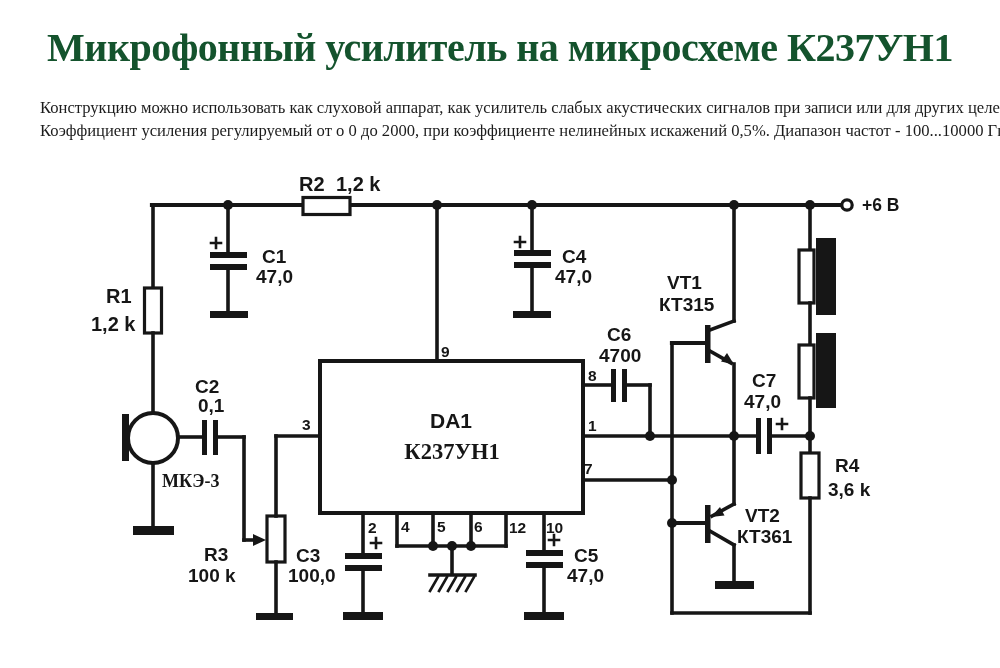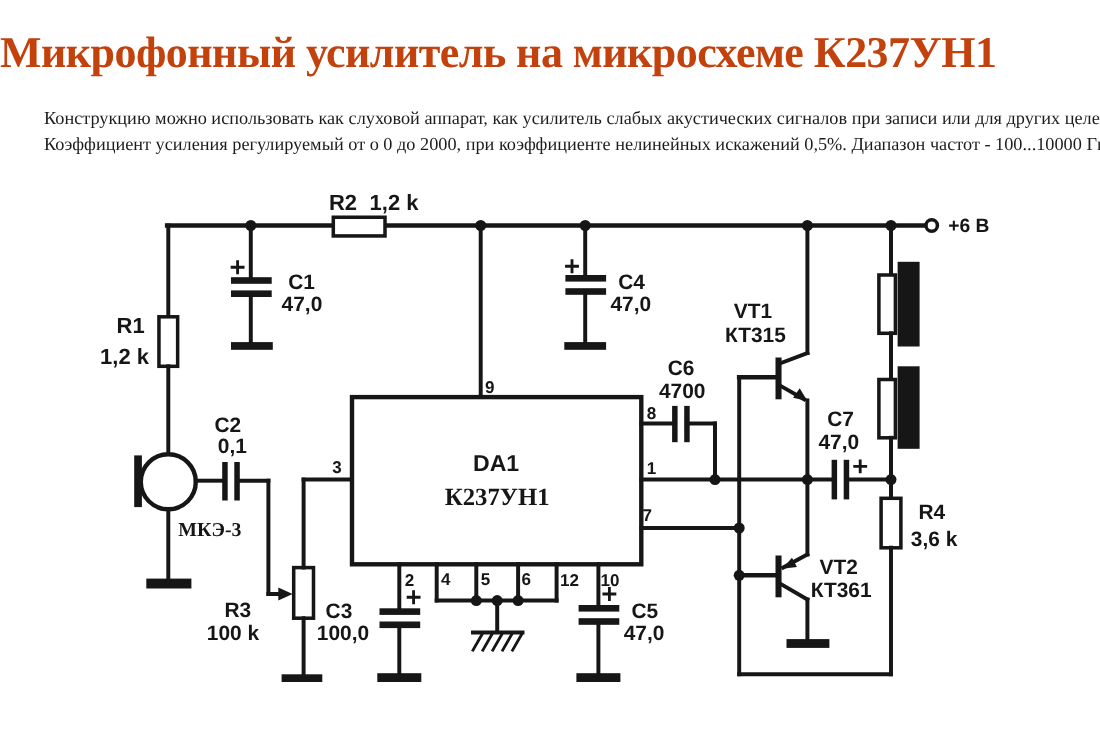--- a/index.html
+++ b/index.html
@@ -5,9 +5,9 @@
   html,body{margin:0;padding:0;background:#ffffff;}
   .page{position:relative;width:1000px;height:668px;background:#ffffff;overflow:hidden;
         font-family:"Liberation Serif",serif;color:#111;}
-  .title{position:absolute;top:24px;left:0;width:1000px;margin:0;
+  .title{position:absolute;top:24px;left:0;width:1000px;margin:0;text-align:center;
          font-family:"Liberation Serif",serif;font-weight:bold;font-size:40px;
-         letter-spacing:-0.5px;color:#c2410c;white-space:nowrap;}
+         letter-spacing:-0.5px;color:#14532d;white-space:nowrap;}
   .desc{position:absolute;left:40px;width:925px;margin:0;font-size:16.6px;line-height:23px;
         color:#1c1c1c;font-family:"Liberation Serif",serif;white-space:nowrap;}
   .desc.l1{top:96px;}

